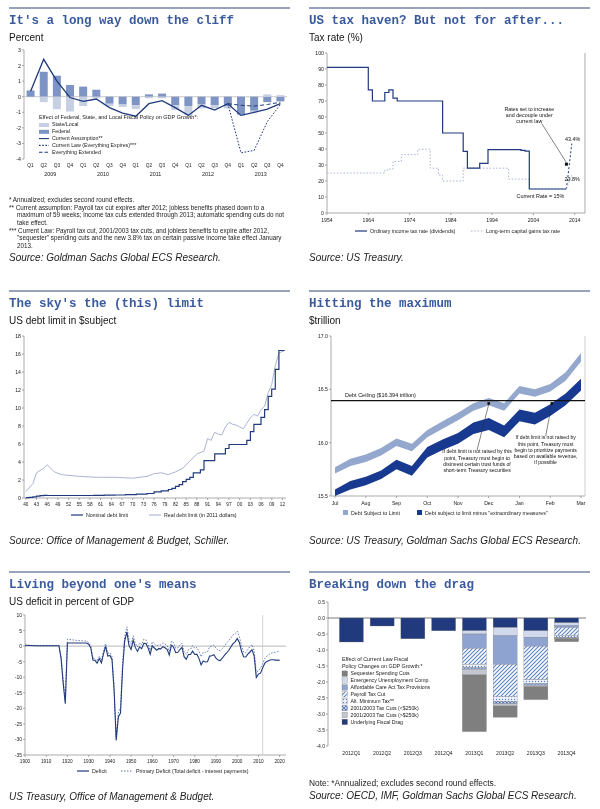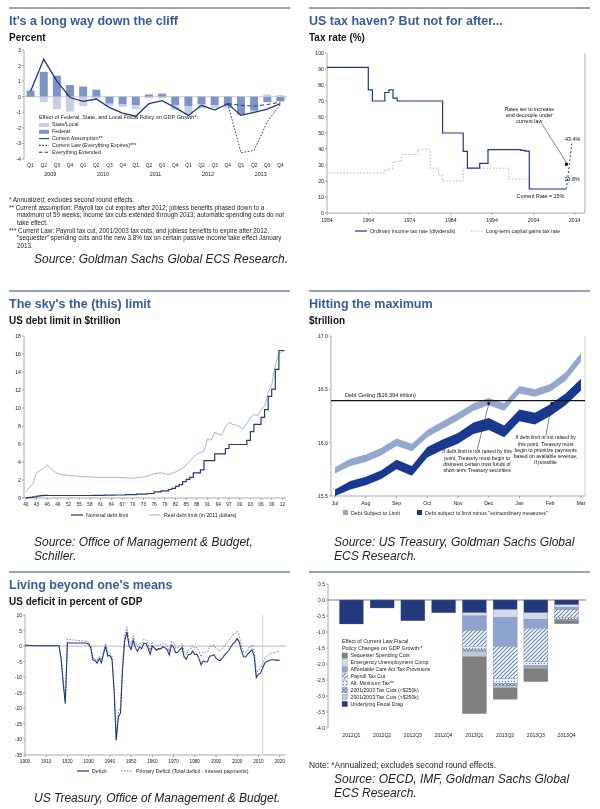--- a/index.html
+++ b/index.html
@@ -7,7 +7,7 @@
   .page{display:grid;grid-template-columns:300px 300px;grid-template-rows:283px 281px 245px;}
   .panel{box-sizing:border-box;padding:5px 10px 0 9px;overflow:hidden;}
   .rule{height:2px;background:#96a3ba;margin:2px 0 5px 0;}
-  .ptitle{font-size:12.5px;font-weight:bold;color:#3a5a9e;margin:0 0 4px 0;}
+  .ptitle{font-size:12.5px;font-weight:bold;color:#3a5a9e;margin:0 0 4px 0;font-family:Liberation Mono, monospace;}
   .subtitle{font-size:10px;color:#151515;margin:0 0 2px 0;font-weight:bold;}
   .footnotes{font-size:6.3px;color:#222;line-height:1.22;margin-top:1px;}
   .fn{padding-left:8px;text-indent:-8px;}

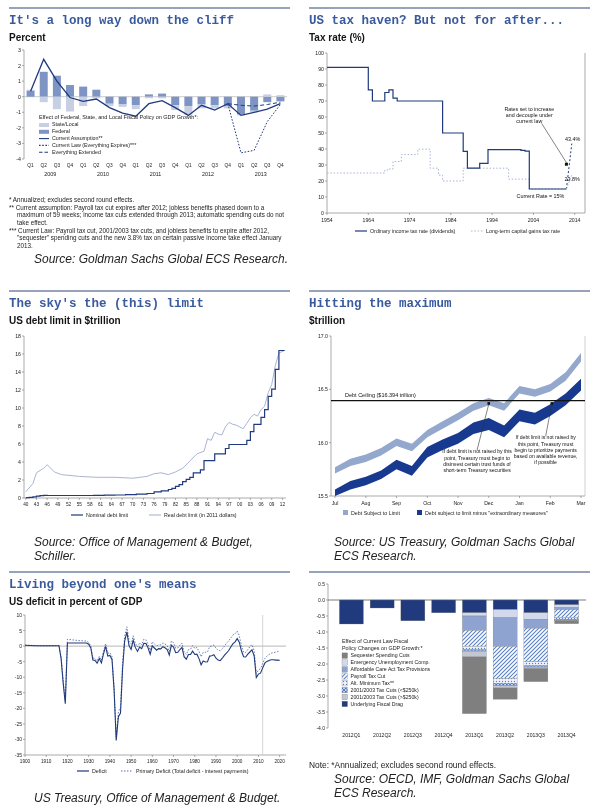--- a/index.html
+++ b/index.html
@@ -8,7 +8,7 @@
   .panel{box-sizing:border-box;padding:5px 10px 0 9px;overflow:hidden;}
   .rule{height:2px;background:#96a3ba;margin:2px 0 5px 0;}
   .ptitle{font-size:12.5px;font-weight:bold;color:#3a5a9e;margin:0 0 4px 0;font-family:Liberation Mono, monospace;}
-  .subtitle{font-size:10px;color:#151515;margin:0 0 2px 0;font-weight:bold;}
+  .subtitle{font-size:10px;color:#151515;margin:0 0 2px 0;}
   .footnotes{font-size:6.3px;color:#222;line-height:1.22;margin-top:1px;}
   .fn{padding-left:8px;text-indent:-8px;}
   .source{font-size:12px;font-style:italic;color:#222;margin-top:2px;margin-left:25px;}

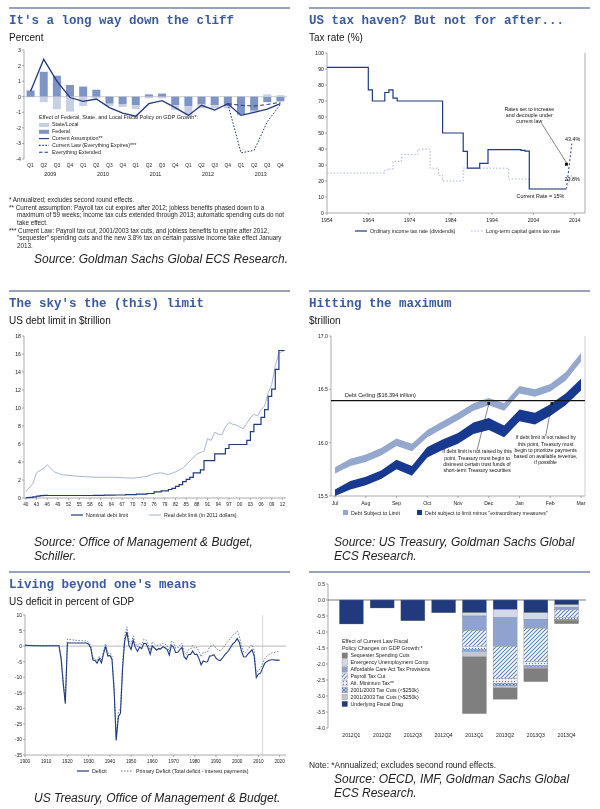--- a/index.html
+++ b/index.html
@@ -11,7 +11,7 @@
   .subtitle{font-size:10px;color:#151515;margin:0 0 2px 0;}
   .footnotes{font-size:6.3px;color:#222;line-height:1.22;margin-top:1px;}
   .fn{padding-left:8px;text-indent:-8px;}
-  .source{font-size:12px;font-style:italic;color:#222;margin-top:2px;margin-left:25px;}
+  .source{font-size:10px;font-style:italic;color:#222;margin-top:2px;}
   .note{font-size:8.4px;color:#222;margin-top:2px;}
   svg{display:block;}
   svg text{font-family:"Liberation Sans",sans-serif;}

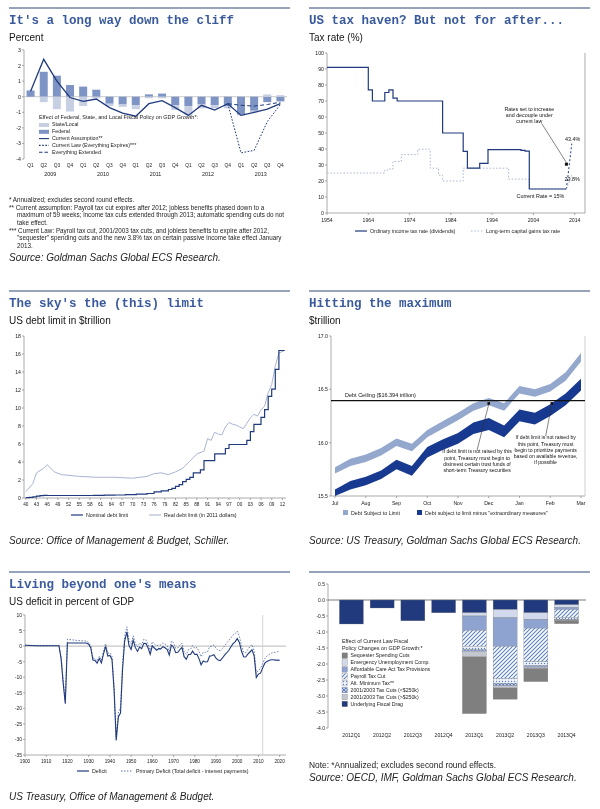--- a/index.html
+++ b/index.html
@@ -195,6 +195,7 @@
         <line x1="162" y1="186" x2="174" y2="186" stroke="#a9b5d2" stroke-width="1.1" stroke-dasharray="1.5,1.8"></line>
         <text x="177" y="188" font-size="5.3" text-anchor="start" fill="#222">Long-term capital gains tax rate</text>
       </svg>
+    <div class="source">Source: US Treasury.</div>
   </section>
 
   <section class="panel">

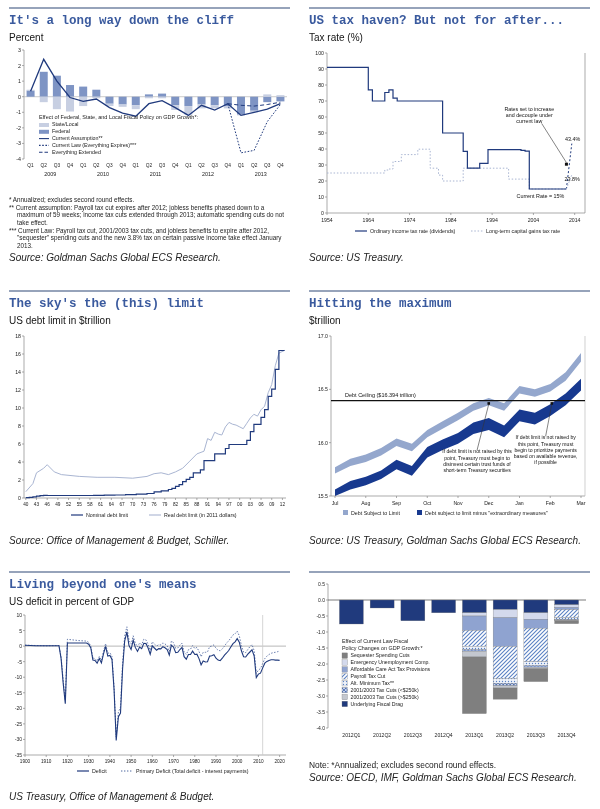--- a/index.html
+++ b/index.html
@@ -201,7 +201,7 @@
   <section class="panel">
     <div class="rule"></div>
     <div class="ptitle">The sky's the (this) limit</div>
-    <div class="subtitle">US debt limit in $trillion</div>
+    <div class="subtitle">US debt limit in $subject</div>
     <svg id="c2" width="281" height="205">
         <line x1="15" y1="8" x2="15" y2="170" stroke="#888888" stroke-width="0.7"></line>
         <line x1="15" y1="170" x2="277" y2="170" stroke="#888888" stroke-width="0.7"></line>

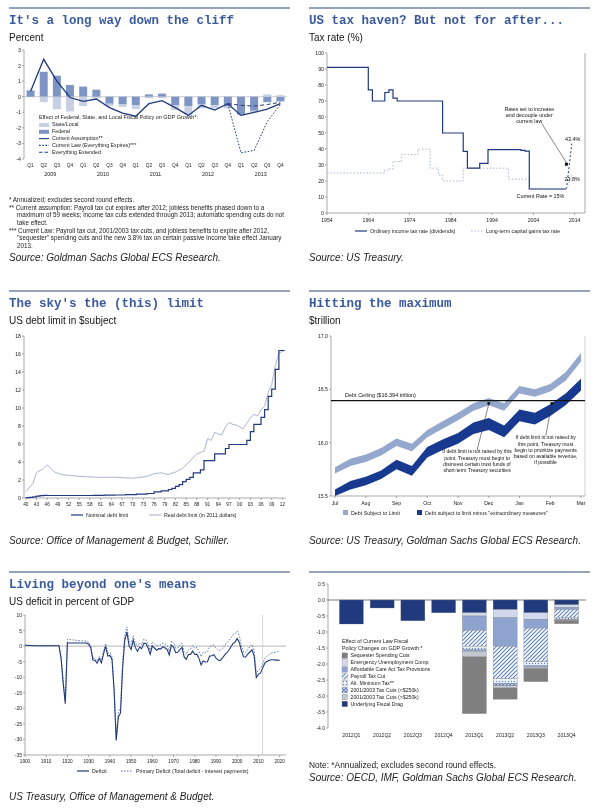--- a/index.html
+++ b/index.html
@@ -411,6 +411,7 @@
 
   <section class="panel">
     <div class="rule"></div>
+    <div class="ptitle">Breaking down the drag</div>
     <svg id="c5" width="281" height="180">
         <defs>
           <pattern id="pDiag" width="4" height="4" patternUnits="userSpaceOnUse">

